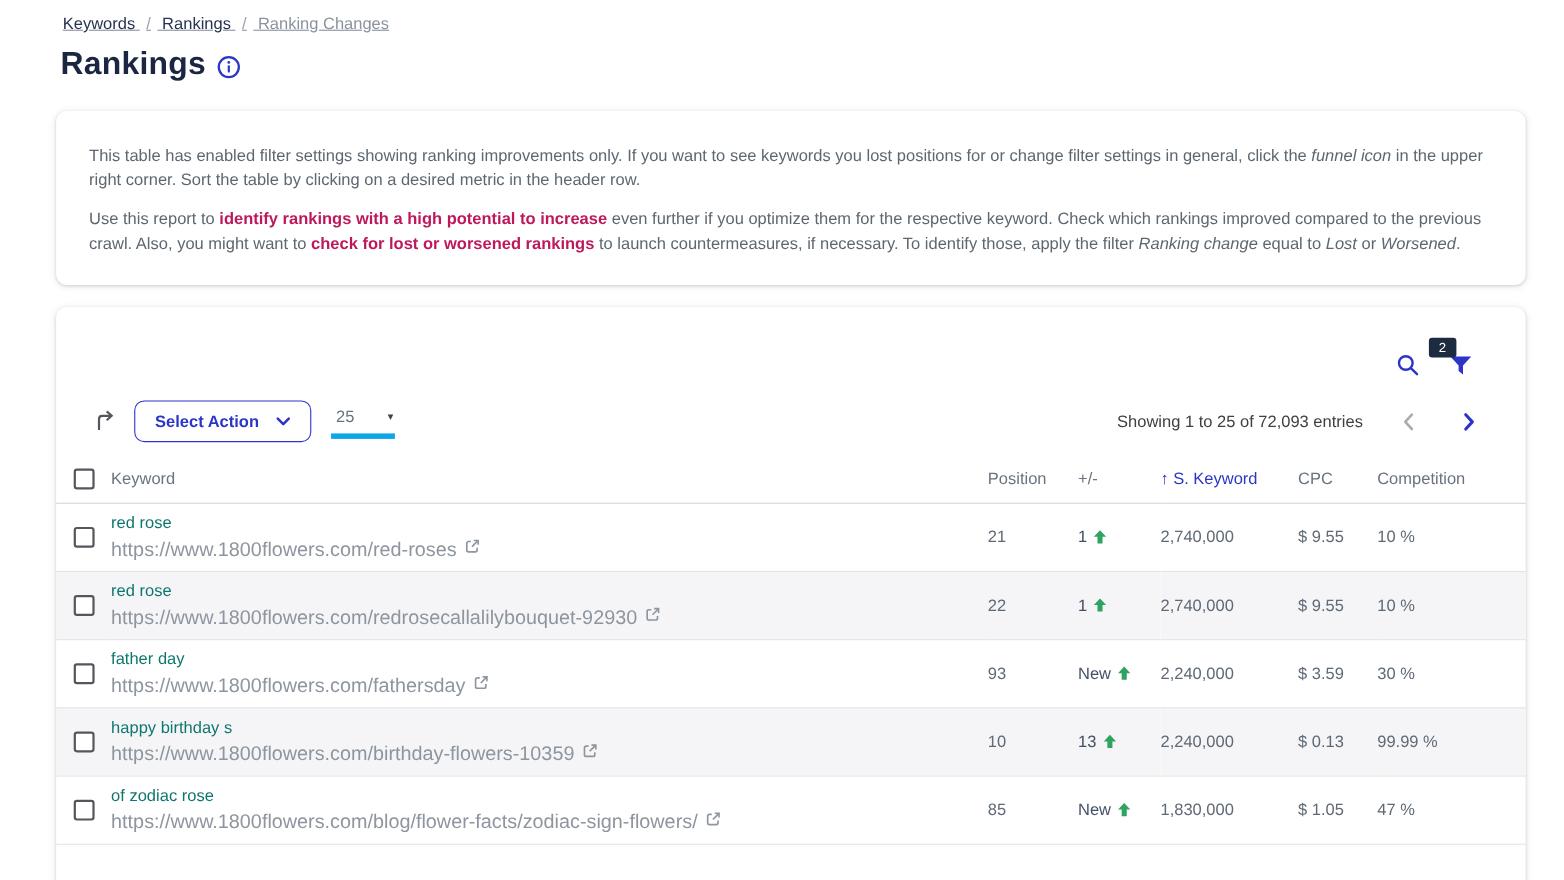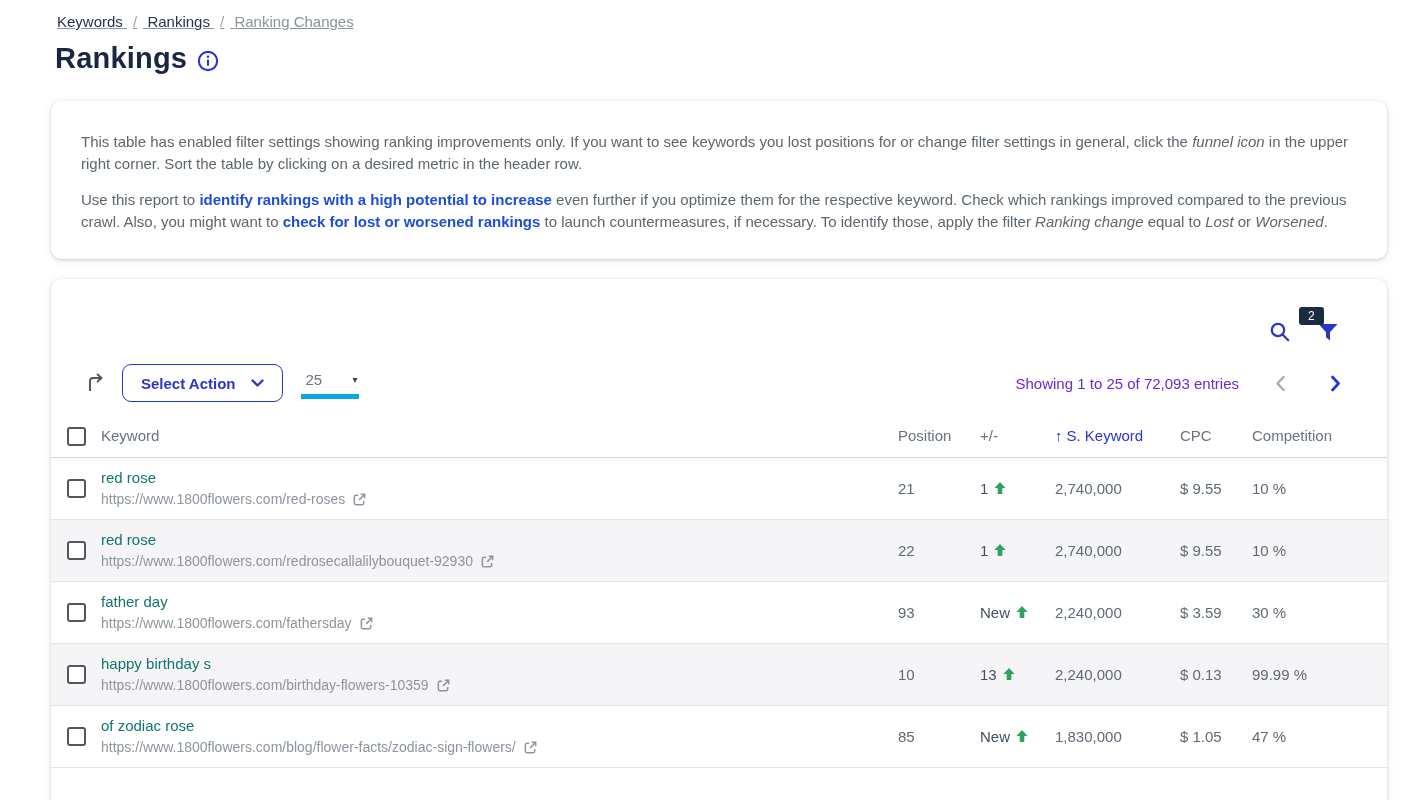--- a/index.html
+++ b/index.html
@@ -5,7 +5,7 @@
   * { margin:0; padding:0; box-sizing:border-box; }
   html,body { width:1422px; height:800px; overflow:hidden; background:#fff;
     font-family:"Liberation Sans","DejaVu Sans",sans-serif; }
-  .seg-list .b { font-weight:700; color:#1d4ed8; }
+  .seg-list .b { font-weight:700; color:#be185d; }
   .seg-list .i { font-style:italic; }
 
   

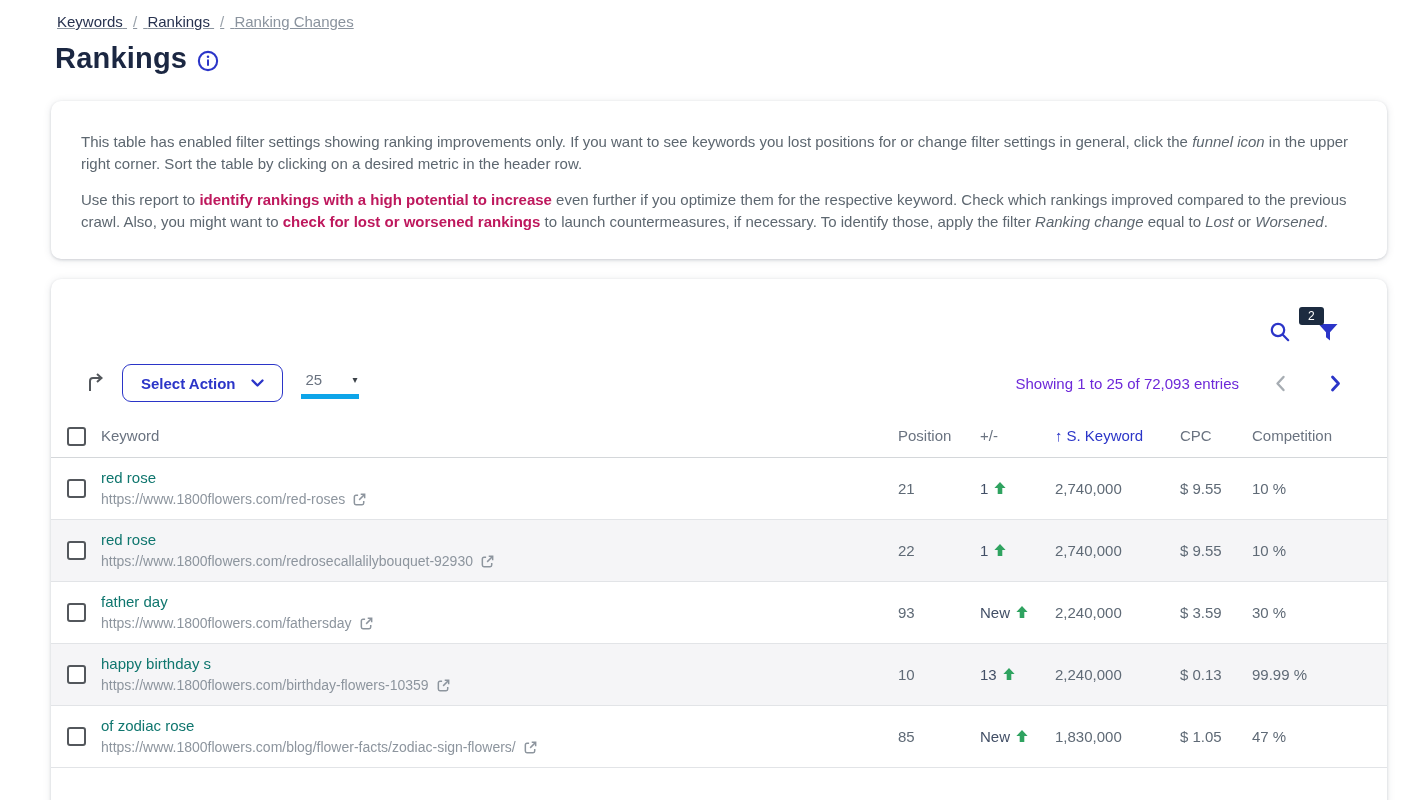--- a/index.html
+++ b/index.html
@@ -46,7 +46,7 @@
     color:#6a7380; font-size:15px; cursor:pointer; }
   .page-size .caret { font-size:10px; color:#3b4148; }
   .actions-right { margin-left:auto; display:flex; align-items:center; }
-  .showing-text { color:#6d28d9; font-size:15px; }
+  .showing-text { color:#404040; font-size:15px; }
   .pg-btn { display:inline-flex; cursor:pointer; padding:4px; }
   .pg-prev { margin-left:32px; }
   .pg-next { margin-left:36px; }

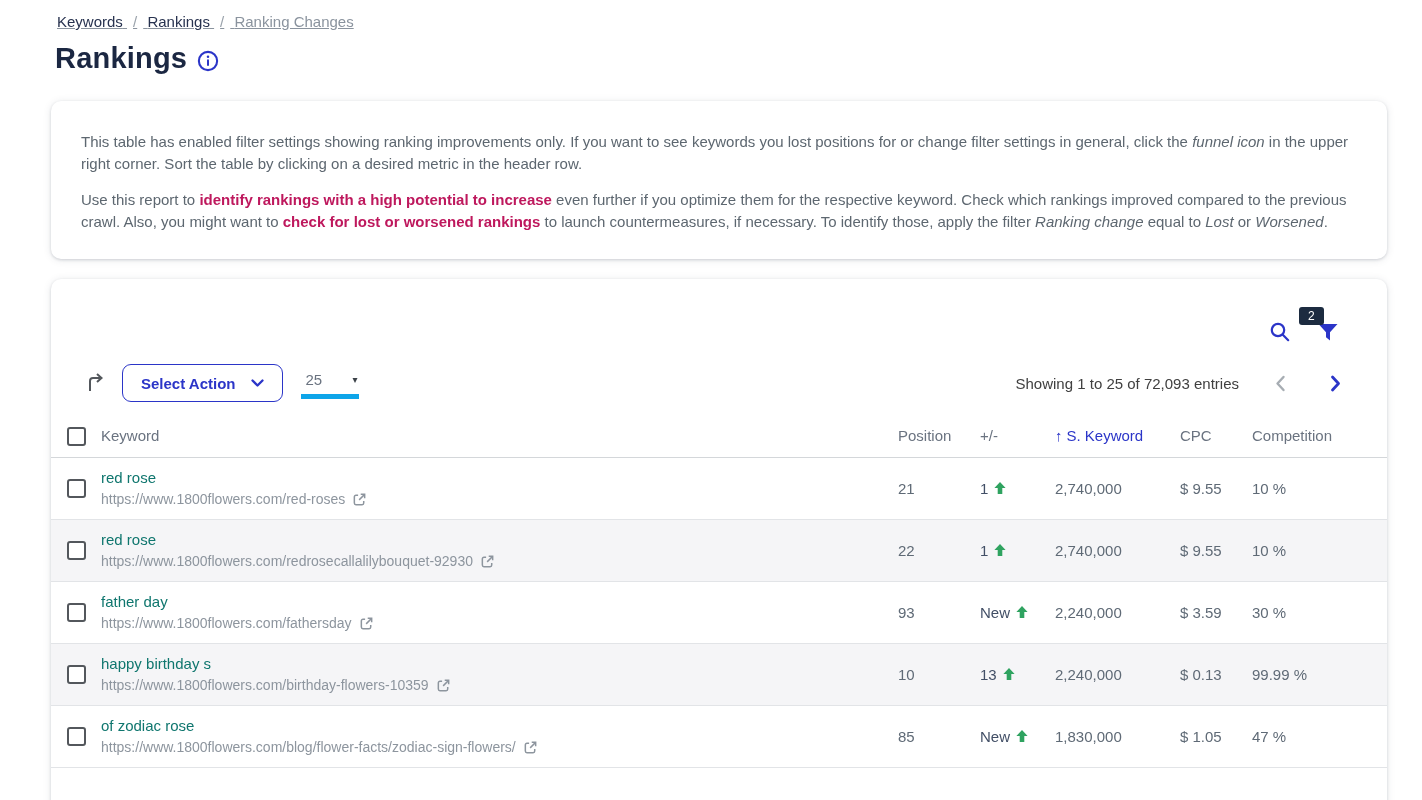--- a/index.html
+++ b/index.html
@@ -64,7 +64,7 @@
   .checkbox { display:inline-block; width:19px; height:19px; border:2px solid #53575c;
     border-radius:3px; background:#fff; cursor:pointer; margin-left:16px; vertical-align:middle; }
   .kw-link { color:#0f766e; font-size:15px; cursor:pointer; display:block; margin-bottom:5px; }
-  .kw-url { color:#8d959e; font-size:14px; display:flex; align-items:center; gap:7px; }
+  .kw-url { color:#8d959e; font-size:18px; display:flex; gap:7px; }
   .ext-icon { display:inline-flex; cursor:pointer; }
   .chg-cell { display:flex; align-items:center; gap:5px; color:#424f66; }
   .sort-arrow { margin-right:4px; }

